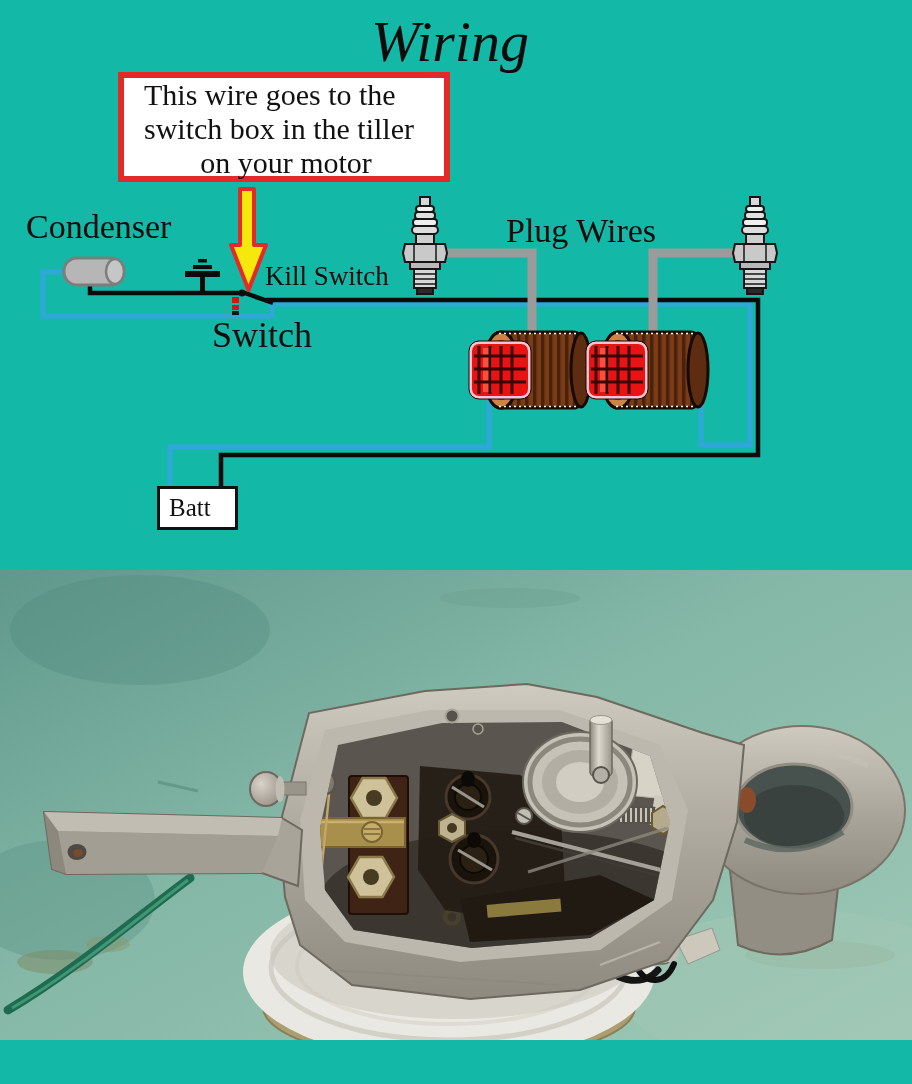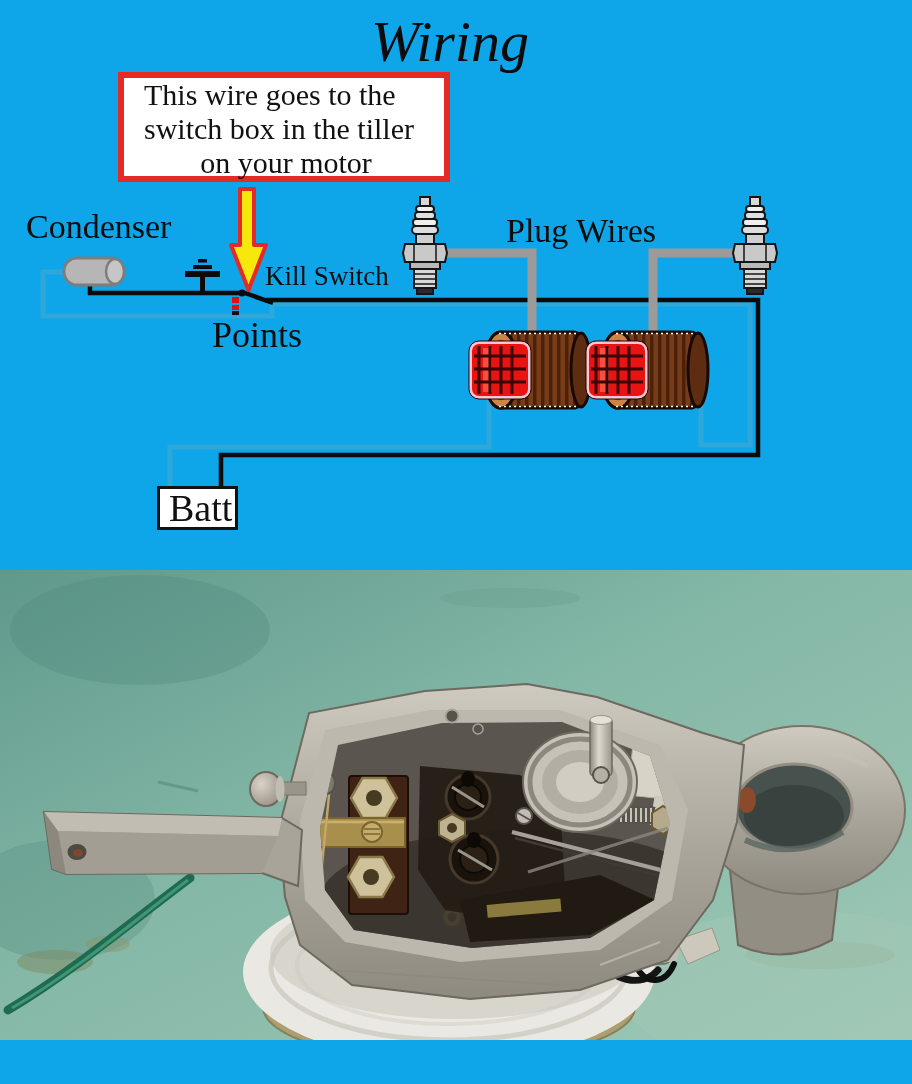--- a/index.html
+++ b/index.html
@@ -10,7 +10,7 @@
     --aluminum-gray:#a9a49a; --bucket-white:#eae8e2;
   }
   html,body{margin:0;padding:0;background:#888;}
-  .canvas{position:relative;width:912px;height:1084px;background:#0ea5e9;overflow:hidden;
+  .canvas{position:relative;width:912px;height:1084px;background:#14b8a6;overflow:hidden;
           font-family:"Liberation Serif", "DejaVu Serif", serif;}
   .abs{position:absolute;}
   .diagram-title{left:330px;top:8px;width:240px;text-align:center;font-style:italic;

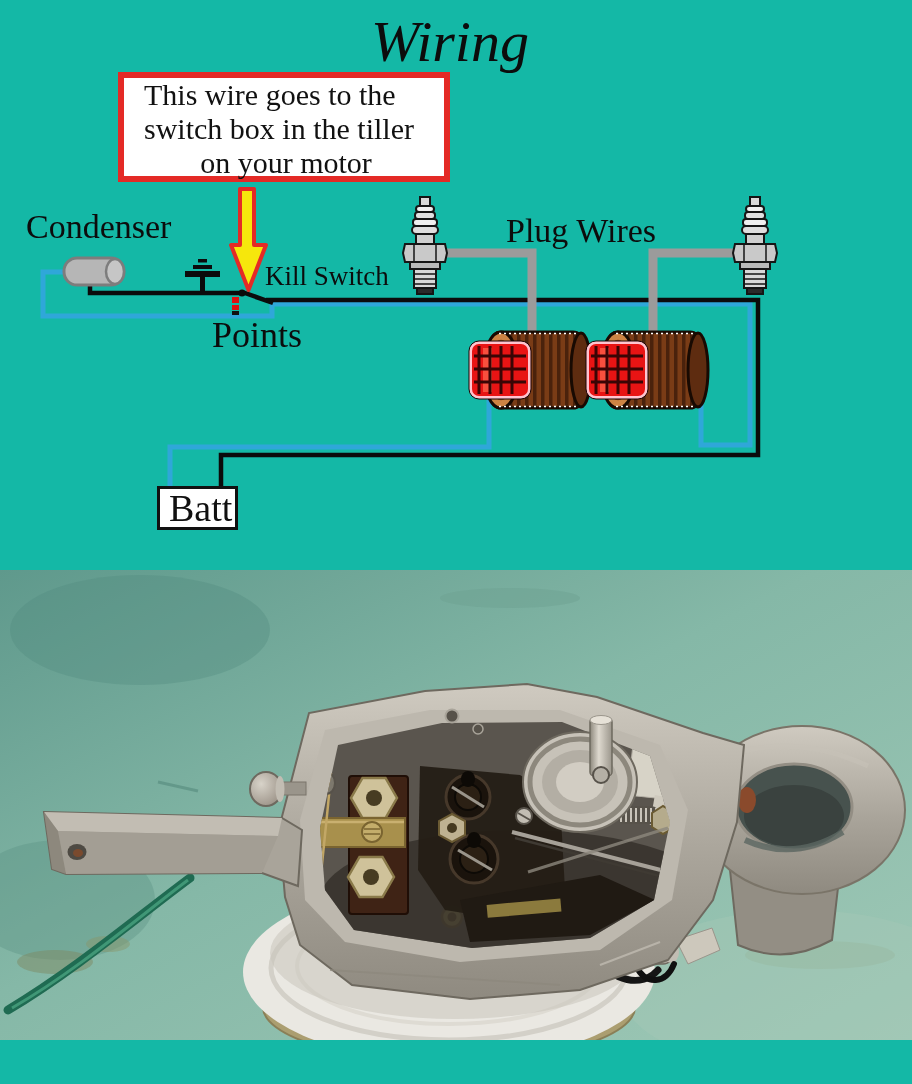--- a/index.html
+++ b/index.html
@@ -45,7 +45,7 @@
 
   <div class="abs lbl lbl-condenser">Condenser</div>
   <div class="abs lbl lbl-killswitch">Kill Switch</div>
-  <div class="abs lbl lbl-points">Points</div>
+  <div class="abs lbl lbl-points">Switch</div>
   <div class="abs lbl lbl-plugwires">Plug Wires</div>
 
   <div class="abs batt-box">

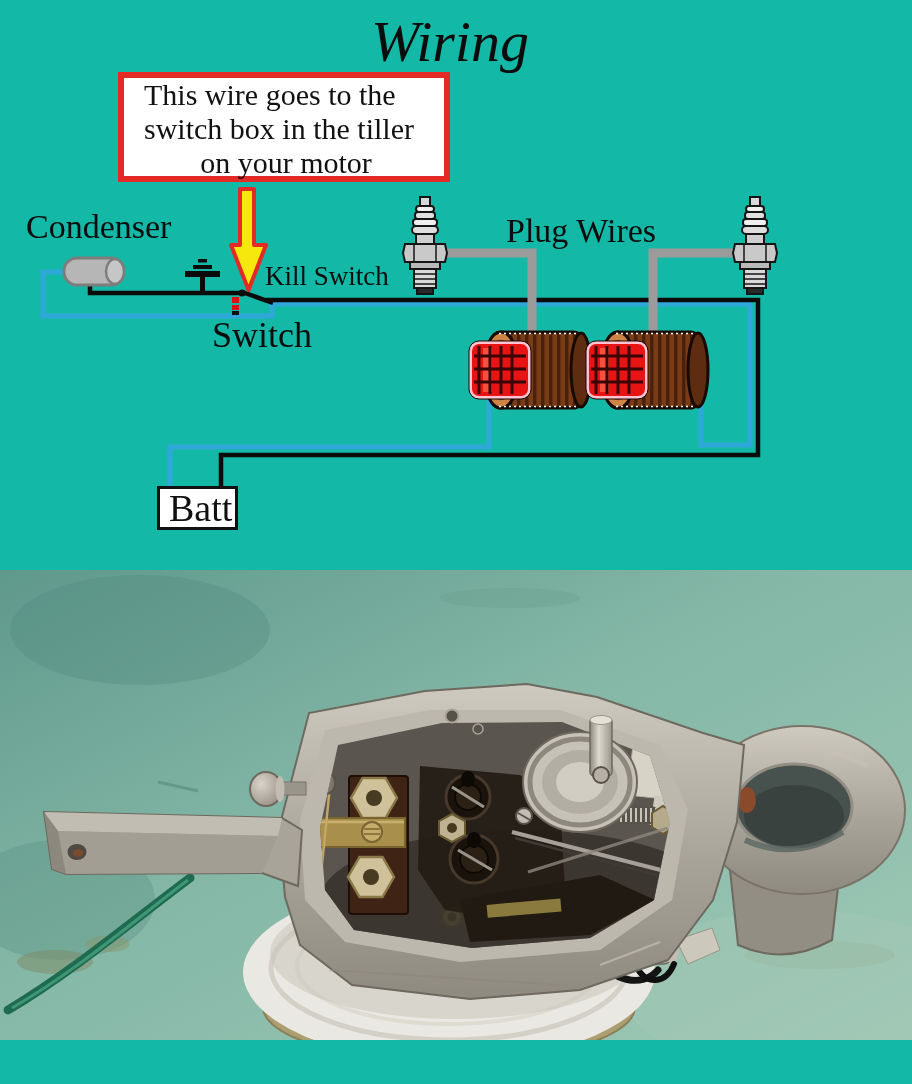--- a/index.html
+++ b/index.html
@@ -26,7 +26,7 @@
   .lbl-plugwires{left:506px;top:212px;font-size:34px;}
   .batt-box{left:157px;top:486px;width:81px;height:44px;border:3px solid #111;
             box-sizing:border-box;background:#fff;z-index:5;}
-  .batt-box span{font-size:38px;line-height:38px;padding-left:9px;display:block;color:#111;}
+  .batt-box span{font-size:25px;line-height:38px;padding-left:9px;display:block;color:#111;}
   .wires-svg{left:0;top:0;z-index:1;}
   .photo-wrap{left:0;top:570px;width:912px;height:470px;z-index:2;}
 </style>

